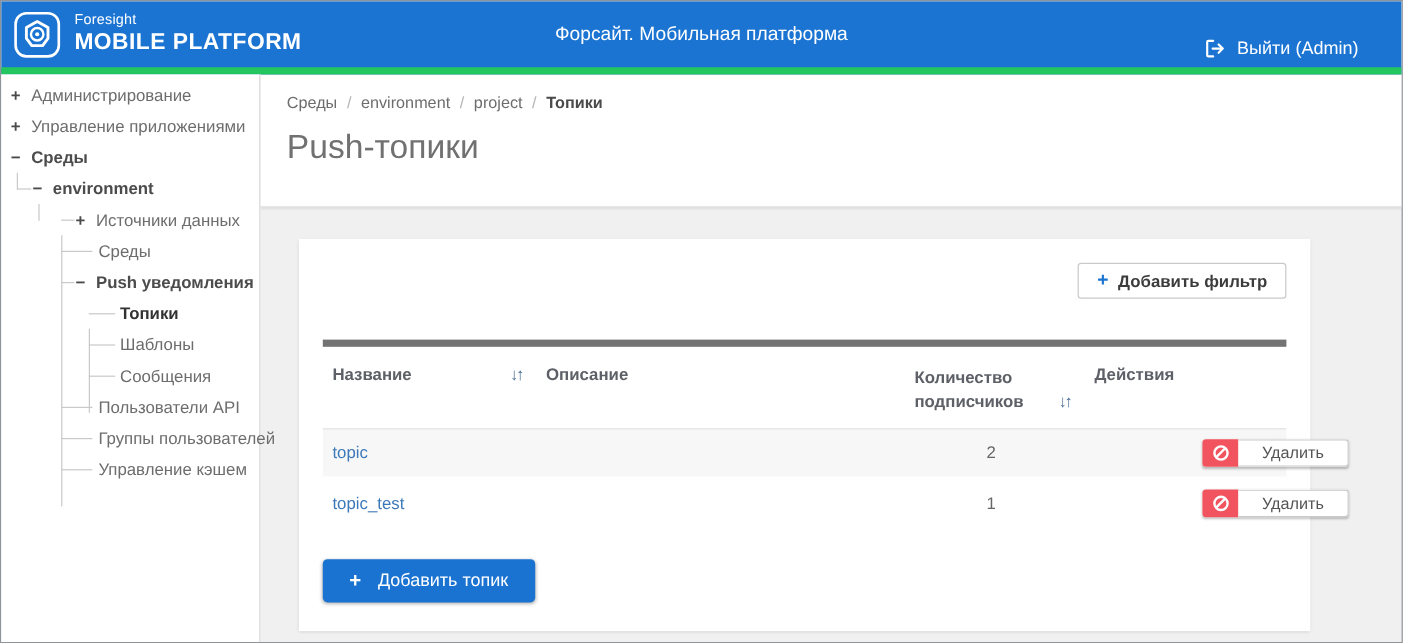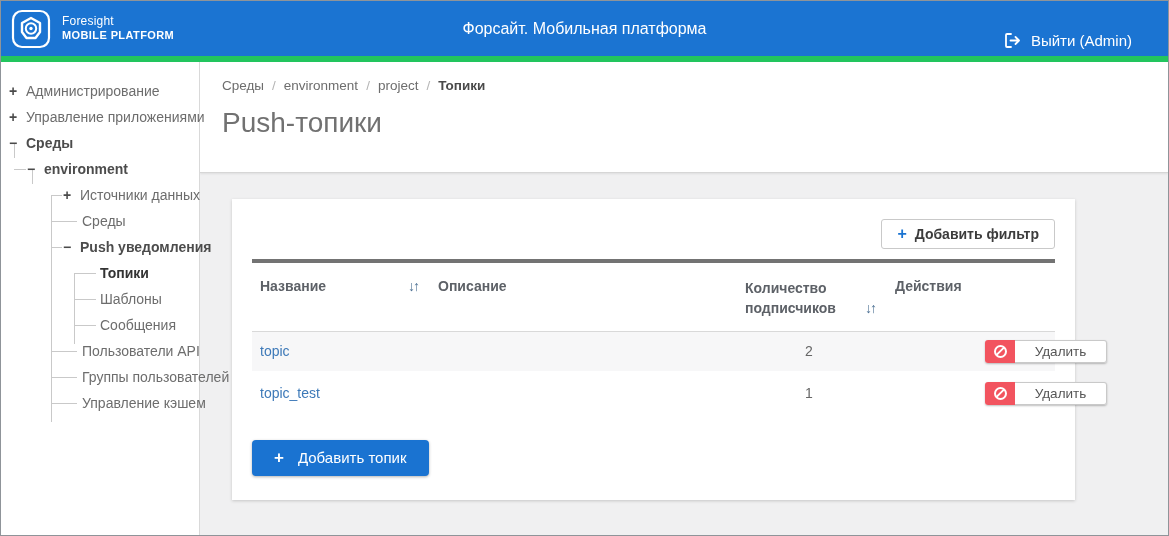--- a/index.html
+++ b/index.html
@@ -21,7 +21,7 @@
   .logo-badge { width:40px; height:40px; flex:0 0 auto; }
   .brand-text { margin-left:11px; line-height:1.25; }
   .brand-top { font-size:12px; font-weight:400; letter-spacing:.2px; }
-  .brand-bottom { font-size:11px; font-weight:700; letter-spacing:.4px; }
+  .brand-bottom { font-size:19px; font-weight:700; letter-spacing:.4px; }
   .header-title {
     position:absolute; left:0; right:0; text-align:center;
     font-size:16px; font-weight:400; pointer-events:none;

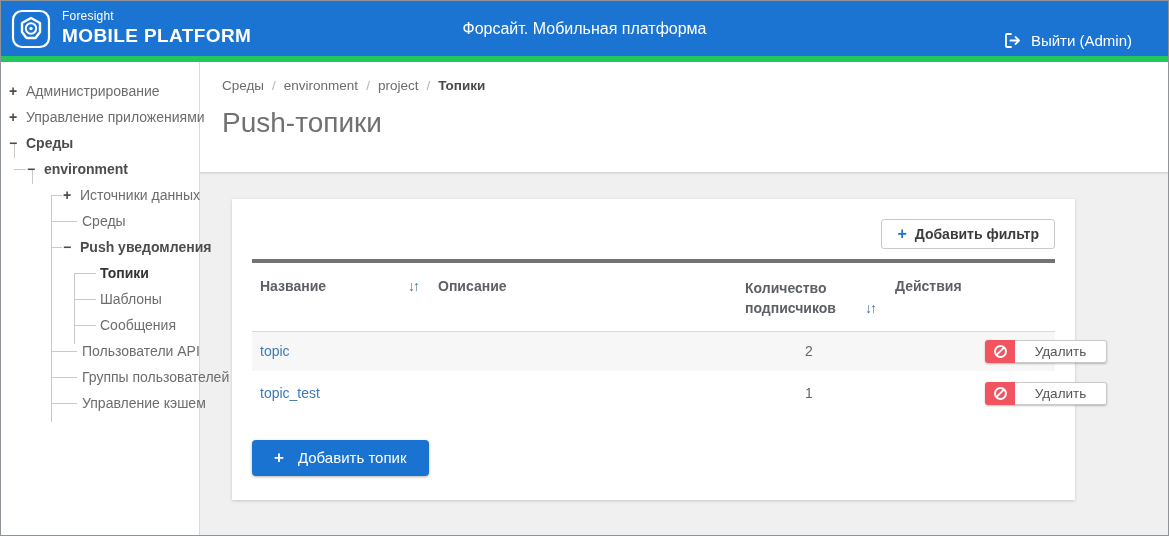--- a/index.html
+++ b/index.html
@@ -36,8 +36,8 @@
 
   
   .sidebar {
-    width:199px; background:#fff; border-right:1px solid #d9d9d9;
-    padding-top:16px; position:relative; flex:0 0 auto;
+    width:216px; background:#fff; border-right:1px solid #d9d9d9;
+    padding-top:4px; position:relative; flex:0 0 auto;
   }
   .tree { list-style:none; }
   .tree li {

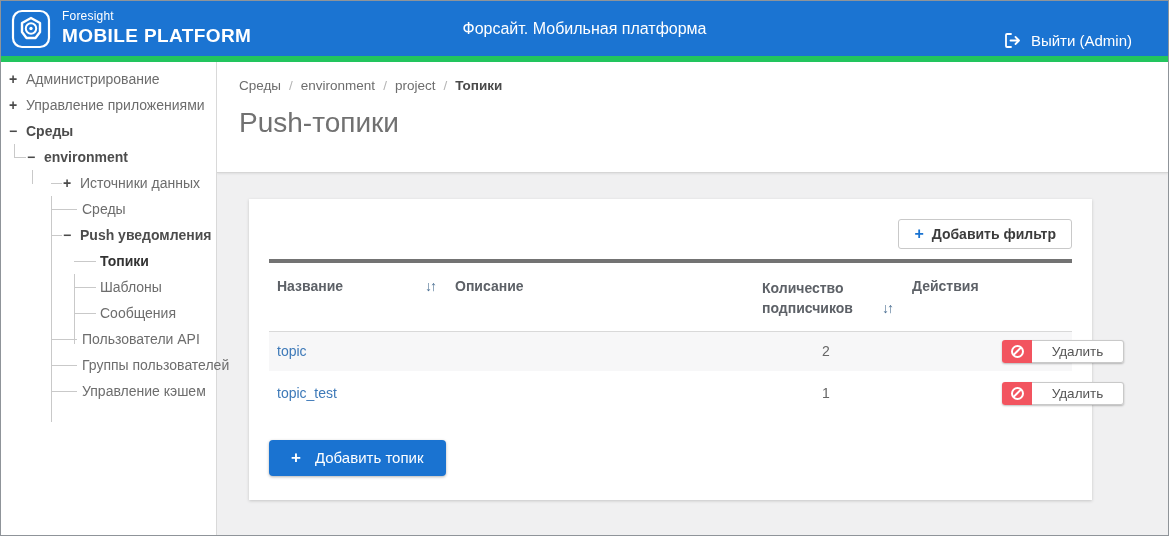--- a/index.html
+++ b/index.html
@@ -101,7 +101,7 @@
   .btn-filter .plus { color:#1a73d1; font-weight:700; font-size:16px; }
 
   
-  .table { margin-top:10px; border-top:4px solid #737373; }
+  .table { margin-top:34px; border-top:6px solid #737373; }
   .thead, .trow {
     display:grid; grid-template-columns:178px 307px 150px auto;
   }

